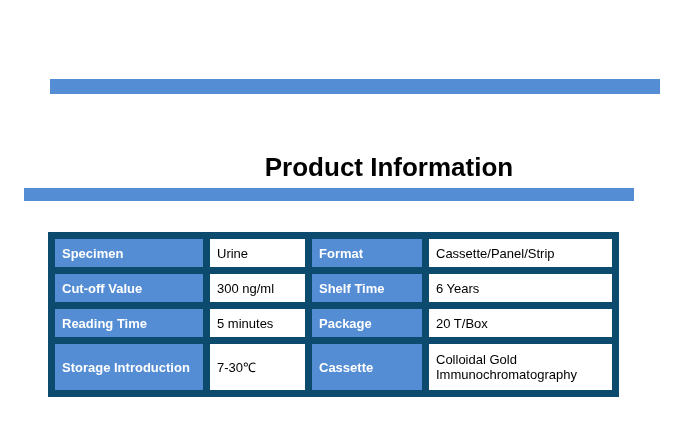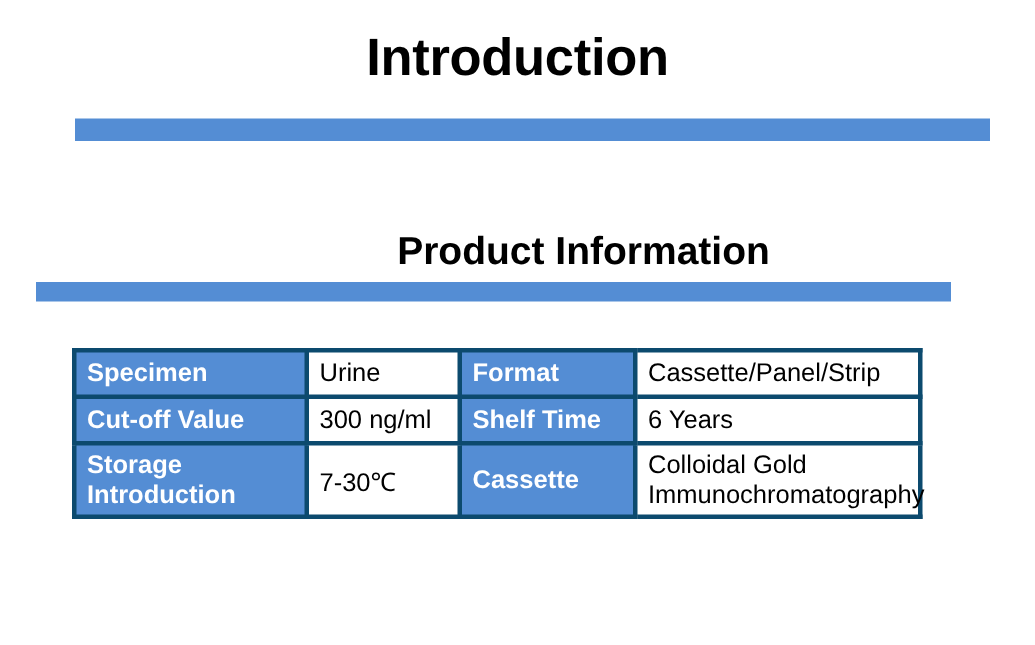--- a/index.html
+++ b/index.html
@@ -98,7 +98,6 @@
 
 <div class="slide">
 
-  <div class="slide-title">Introduction</div>
 
   <div class="rule-top"></div>
 

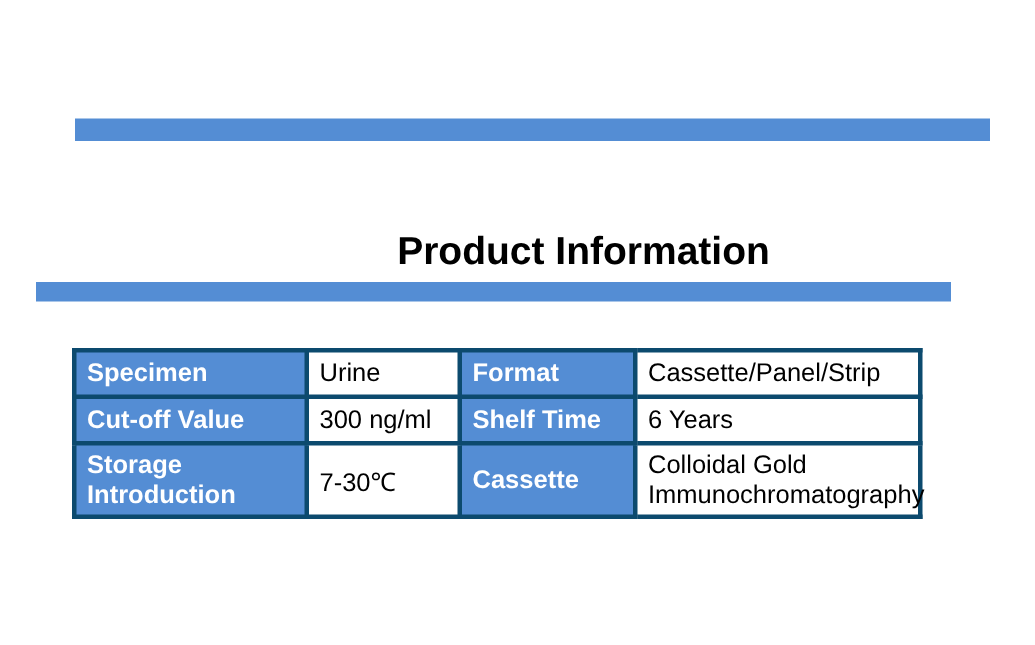--- a/index.html
+++ b/index.html
@@ -68,9 +68,9 @@
     table-layout: fixed;
   }
   .info-table td {
-    border: 3px solid #0c4a6e;
+    border: 7px solid #0c4a6e;
     padding: 0 7px;
-    font-size: 17px;
+    font-size: 13px;
     vertical-align: middle;
     color: #000000;
   }

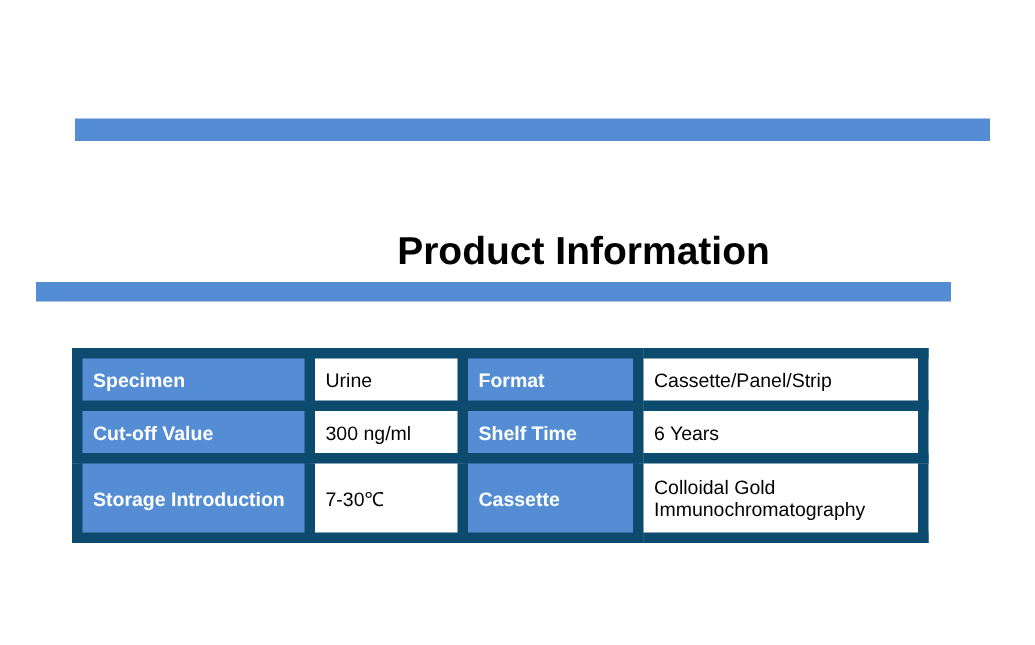--- a/index.html
+++ b/index.html
@@ -125,6 +125,12 @@
         <td class="label">Shelf Time</td>
         <td>6 Years</td>
       </tr>
+      <tr class="r3">
+        <td class="label">Reading Time</td>
+        <td>5 minutes</td>
+        <td class="label">Package</td>
+        <td>20 T/Box</td>
+      </tr>
       <tr class="r4">
         <td class="label">Storage Introduction</td>
         <td>7-30℃</td>

